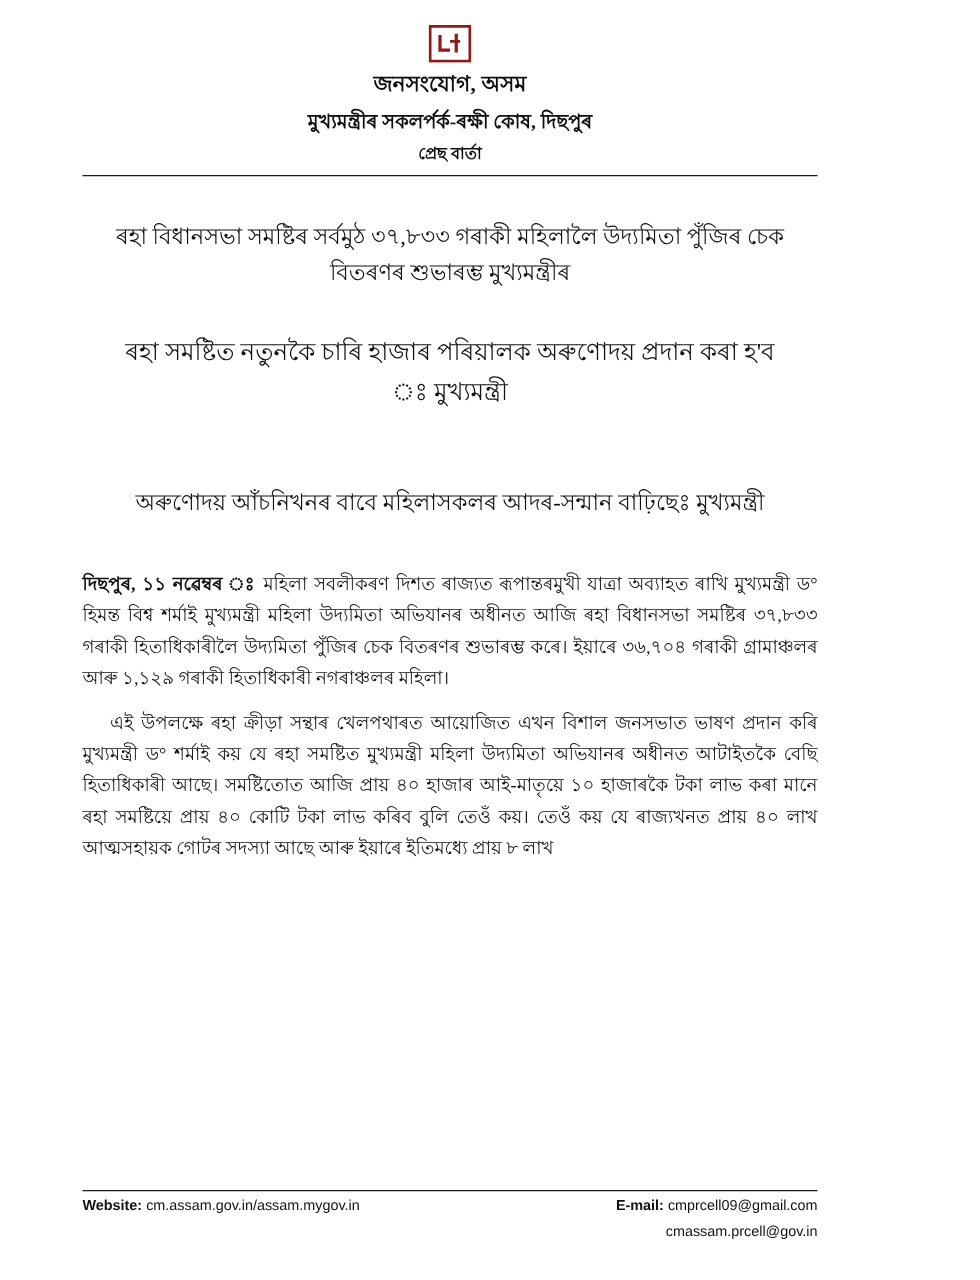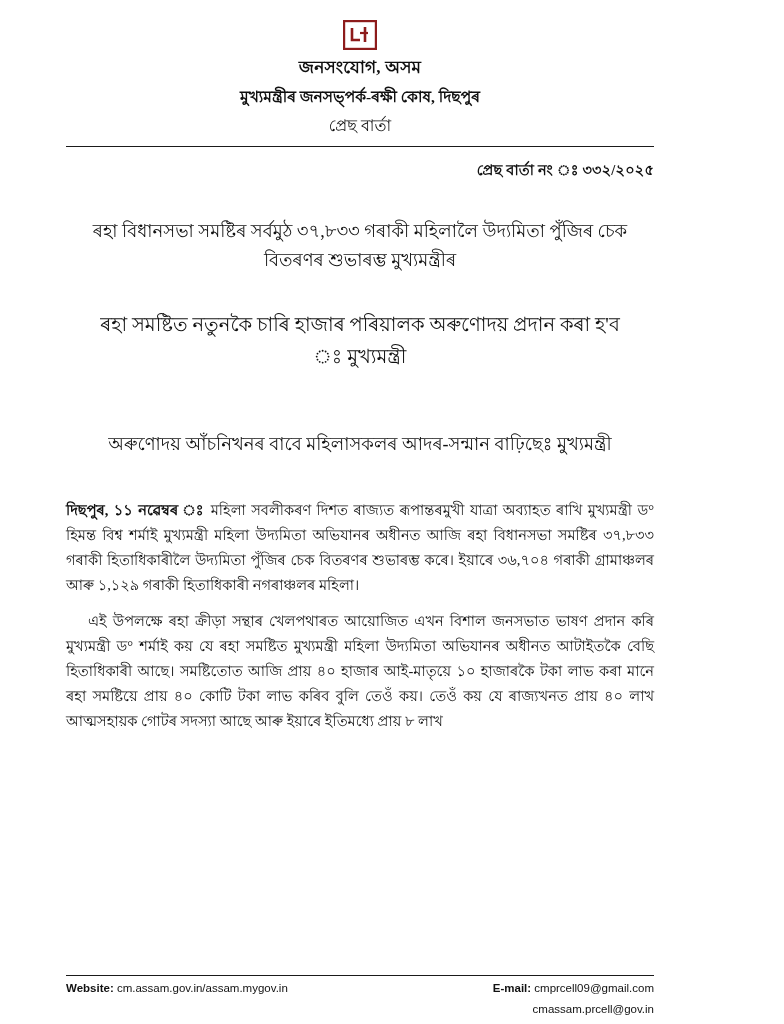--- a/index.html
+++ b/index.html
@@ -167,7 +167,7 @@
       <path d="M17 13 L25 13" fill="none" stroke="#8d1b1b" stroke-width="2.2"></path>
     </svg>
     <div class="org-name">জনসংযোগ, অসম</div>
-    <div class="org-sub">মুখ্যমন্ত্ৰীৰ জনসভ্পৰ্ক-ৰক্ষী কোষ, দিছপুৰ</div>
+    <div class="org-sub">মুখ্যমন্ত্ৰীৰ সকলৰ্পৰ্ক-ৰক্ষী কোষ, দিছপুৰ</div>
     <div class="press-word">প্ৰেছ বাৰ্তা</div>
     <hr class="rule-top">
   </div>

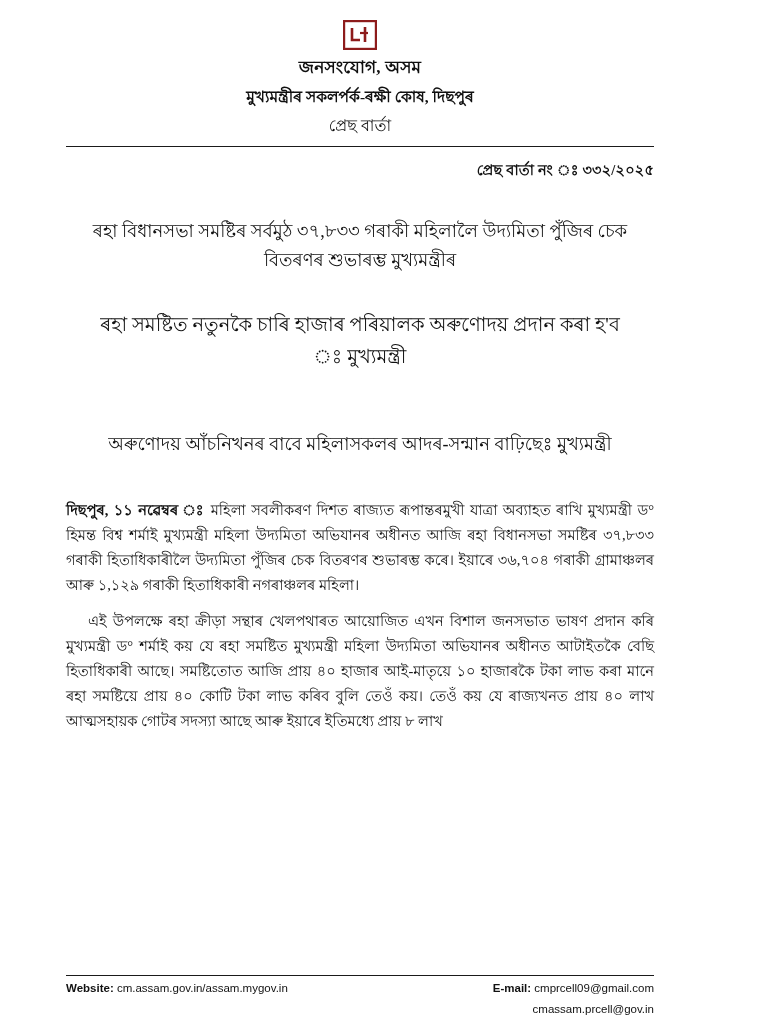--- a/index.html
+++ b/index.html
@@ -48,8 +48,8 @@
     color: #0f0f0f;
   }
   .press-word {
-    font-size: 16px;
-    font-weight: normal;
+    font-size: 13px;
+    font-weight: bold;
     color: #0f0f0f;
     margin-bottom: 4px;
   }

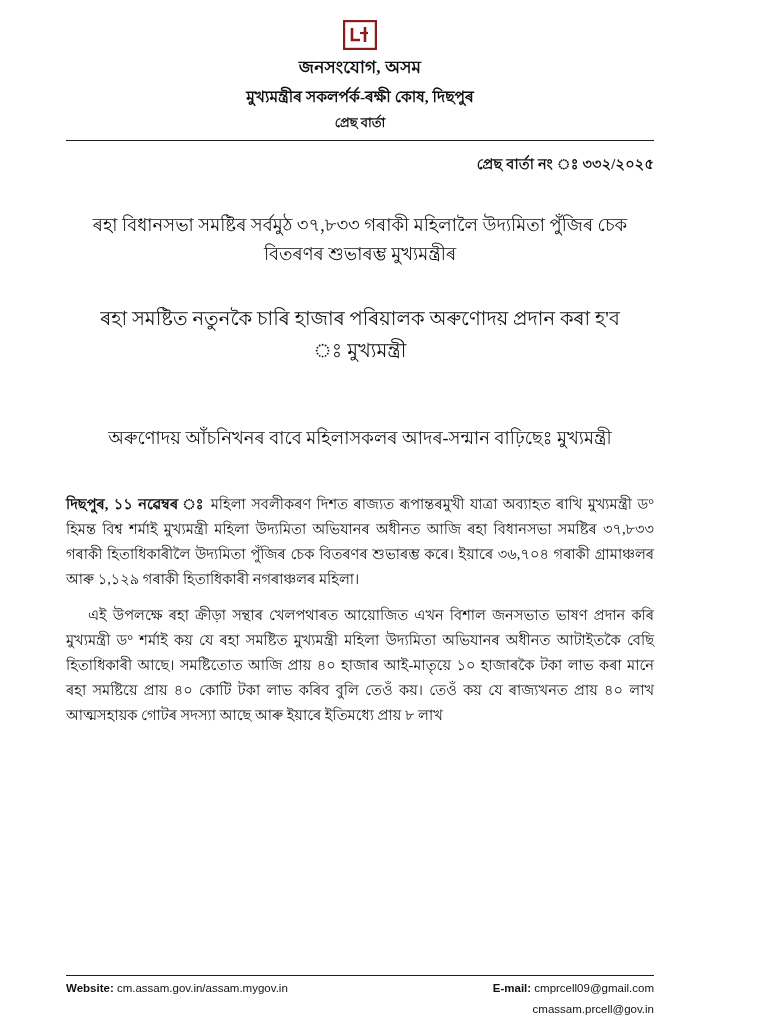--- a/index.html
+++ b/index.html
@@ -172,7 +172,6 @@
     <hr class="rule-top">
   </div>
 
-  <div class="release-no">প্ৰেছ বাৰ্তা নং ঃ ৩৩২/২০২৫</div>
 
   <div class="headlines">
     <div class="headline h1">ৰহা বিধানসভা সমষ্টিৰ সৰ্বমুঠ ৩৭,৮৩৩ গৰাকী মহিলালৈ উদ্যমিতা পুঁজিৰ চেক বিতৰণৰ শুভাৰম্ভ মুখ্যমন্ত্ৰীৰ</div>

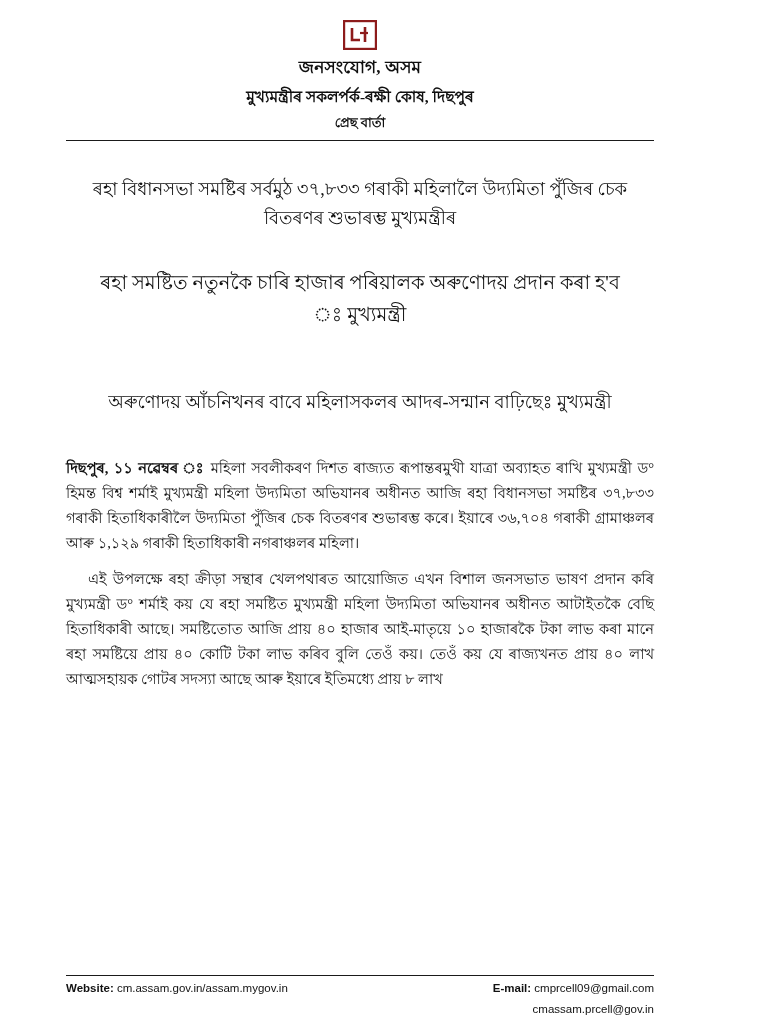--- a/index.html
+++ b/index.html
@@ -104,7 +104,7 @@
     position: absolute;
     left: 66px;
     right: 66px;
-    bottom: 9px;
+    bottom: 32px;
   }
   .rule-bottom {
     border: none;

